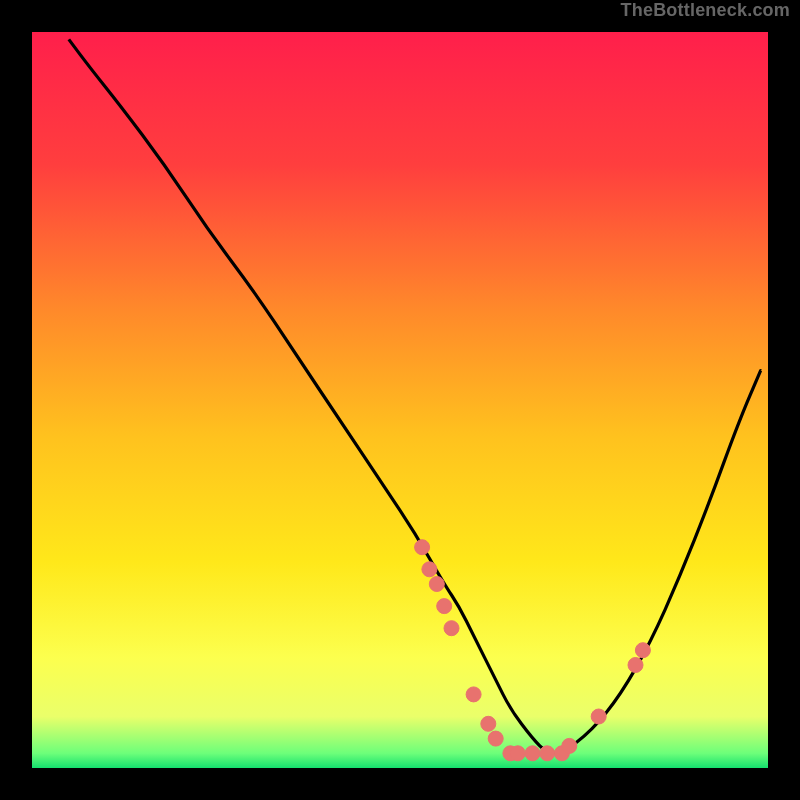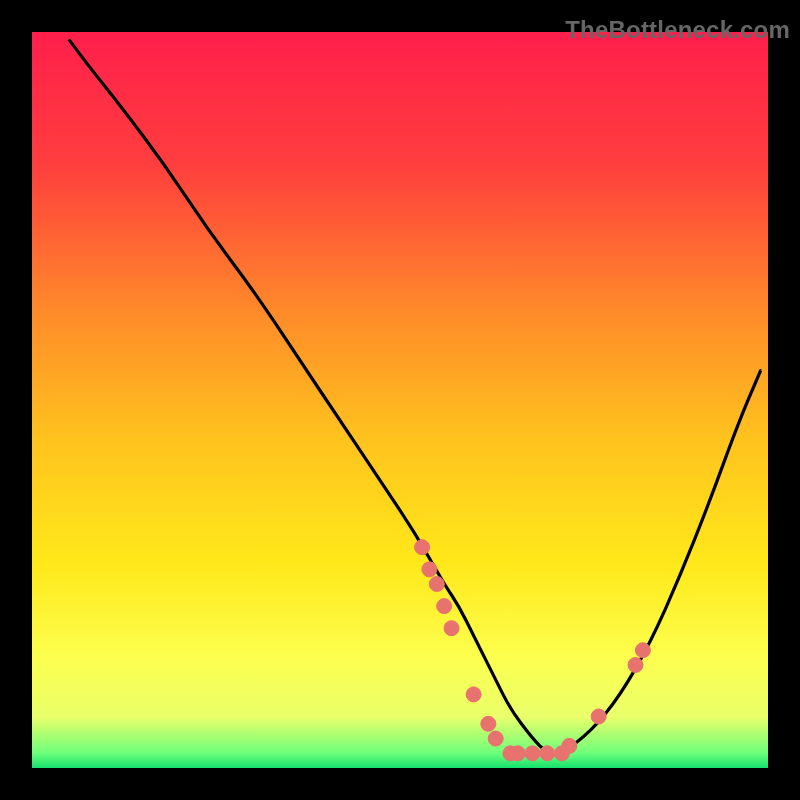--- a/index.html
+++ b/index.html
@@ -18,10 +18,10 @@
   }
   .watermark {
     position: absolute;
-    top: 16px;
+    top: 0;
     right: 10px;
     color: #666;
-    font-size: 24px;
+    font-size: 18px;
     font-weight: 600;
     letter-spacing: 0.2px;
     pointer-events: none;

